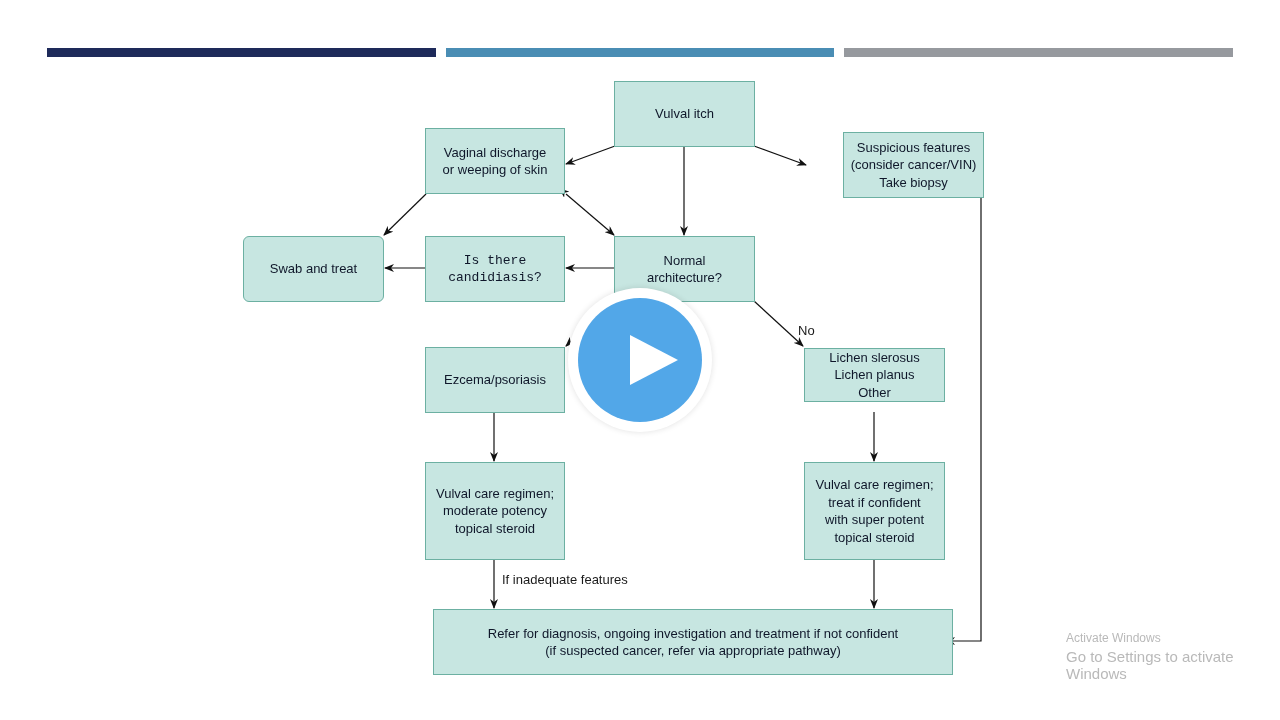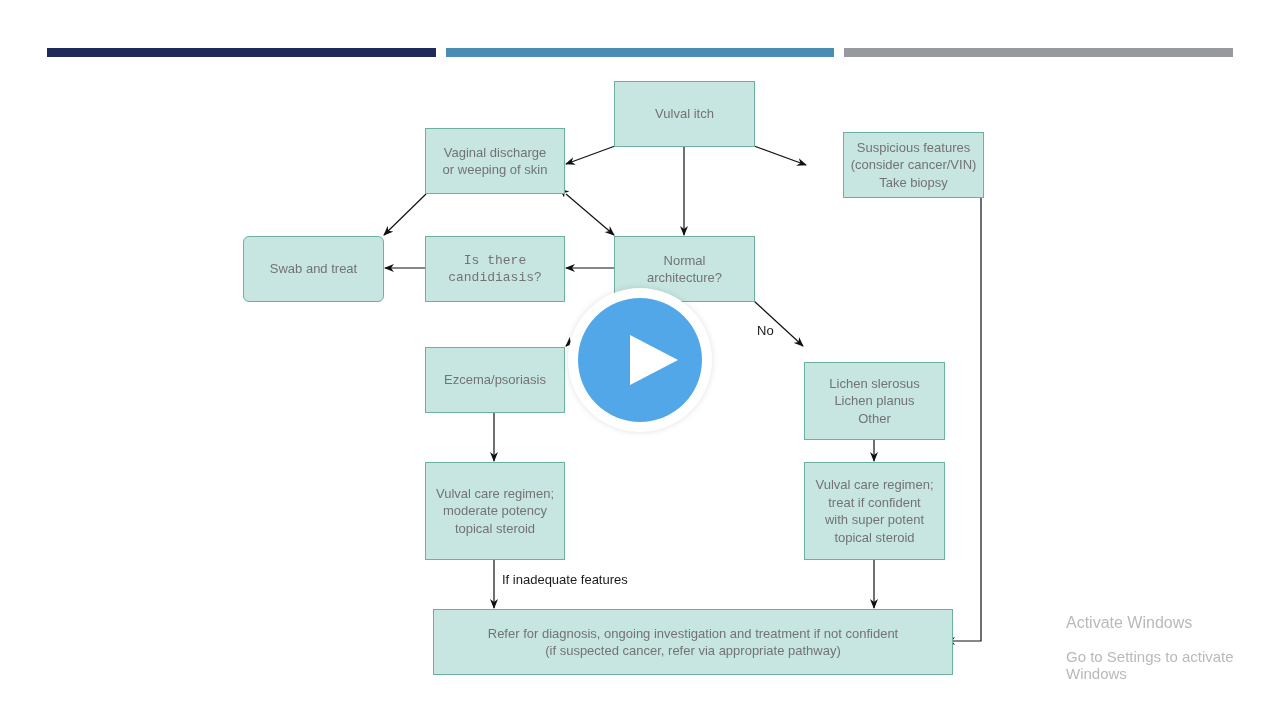--- a/index.html
+++ b/index.html
@@ -8,7 +8,7 @@
   .bar1 { left: 47px; width: 389px; background: #1e2a5a; }
   .bar2 { left: 446px; width: 388px; background: #4a8db4; }
   .bar3 { left: 844px; width: 389px; background: #96999e; }
-  .node { position: absolute; box-sizing: border-box; background: #c7e6e1; border: 1.5px solid #6cb0a2; display: flex; align-items: center; justify-content: center; text-align: center; font-size: 13px; line-height: 17.5px; color: #737373; white-space: pre-line; }
+  .node { position: absolute; box-sizing: border-box; background: #c7e6e1; border: 1.5px solid #6cb0a2; display: flex; align-items: center; justify-content: center; text-align: center; font-size: 13px; line-height: 17.5px; color: #0f172a; white-space: pre-line; }
   svg.edges { position: absolute; left: 0; top: 0; }
   .label { position: absolute; font-size: 13px; color: #1a1a1a; }
   .play { position: absolute; left: 568px; top: 288px; width: 144px; height: 144px; border-radius: 50%; background: #ffffff; box-shadow: 0 0 6px rgba(0,0,0,0.12); }

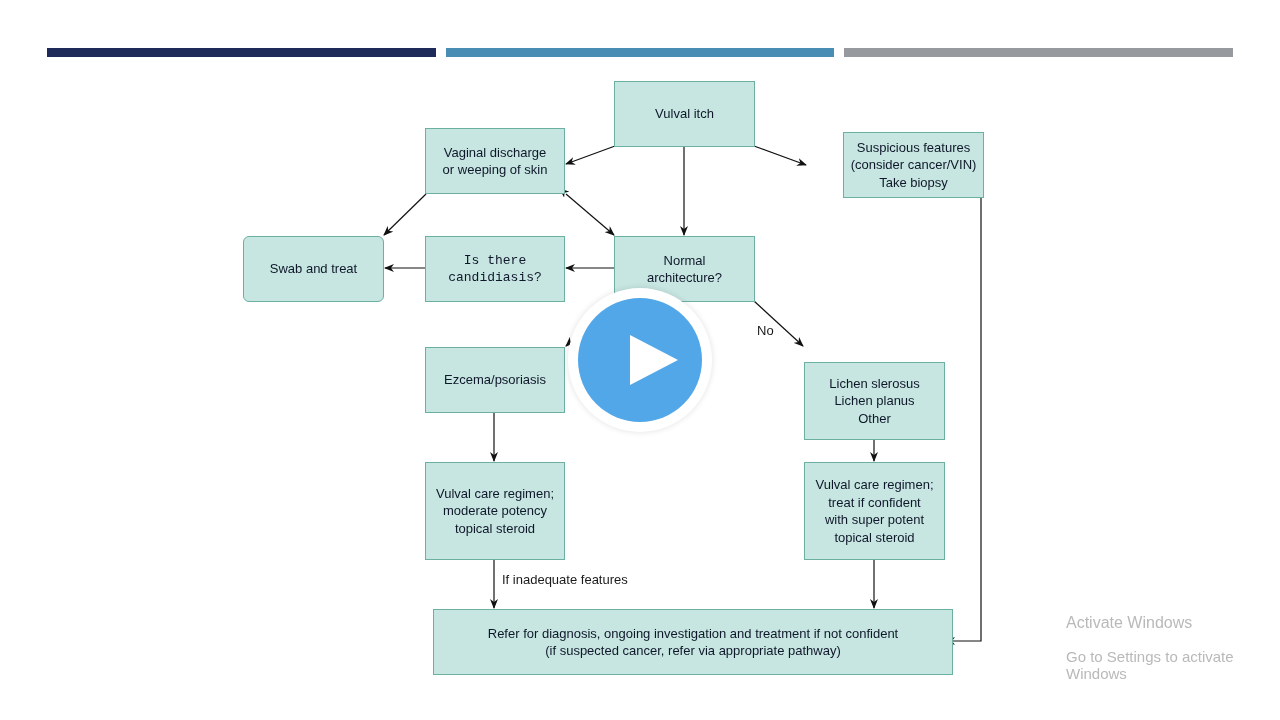--- a/index.html
+++ b/index.html
@@ -77,7 +77,7 @@
 <div class="node" style="left:433px;top:609px;width:520px;height:66px;">Refer for diagnosis, ongoing investigation and treatment if not confident
 (if suspected cancer, refer via appropriate pathway)</div>
 
-<div class="label" style="left:757px;top:323px;">No</div>
+<div class="label" style="left:798px;top:323px;">No</div>
 <div class="label" style="left:502px;top:572px;">If inadequate features</div>
 
 <div class="play">

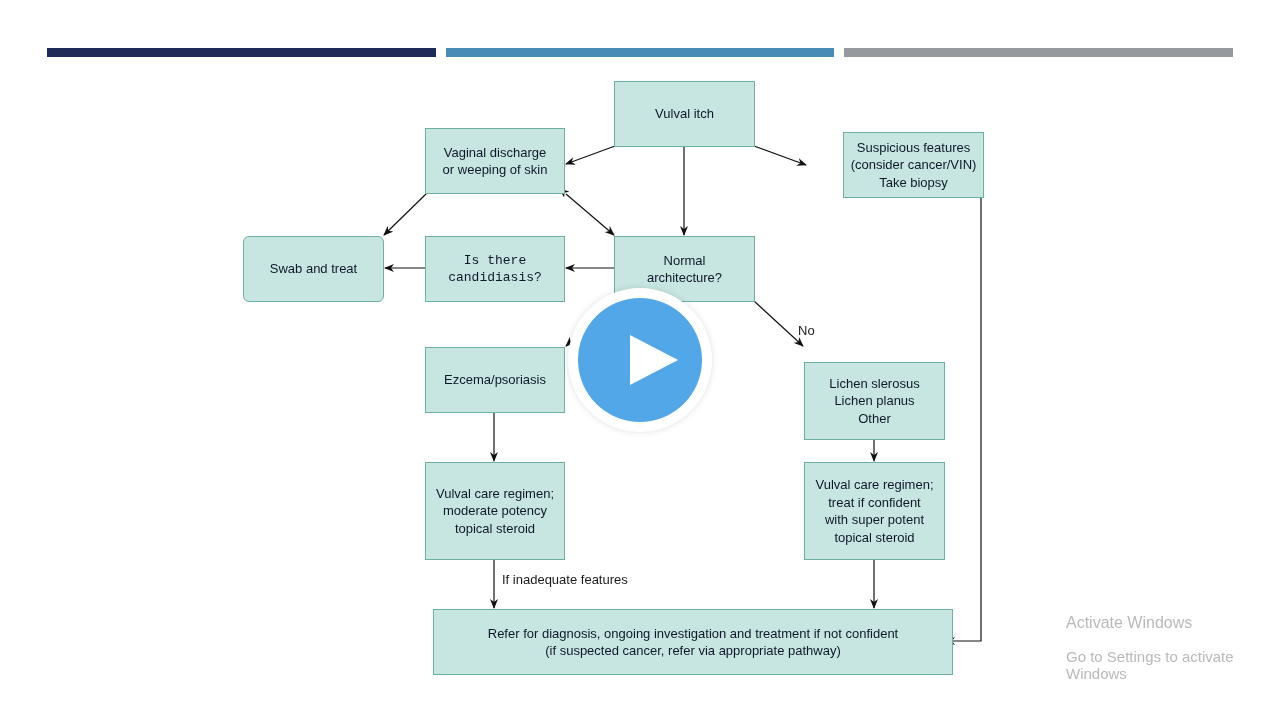--- a/index.html
+++ b/index.html
@@ -64,7 +64,7 @@
 <div class="node" style="left:614px;top:236px;width:141px;height:66px;">Normal
 architecture?</div>
 <div class="node" style="left:425px;top:347px;width:140px;height:66px;">Ezcema/psoriasis</div>
-<div class="node" style="left:804px;top:362px;width:141px;height:78px;">Lichen slerosus
+<div class="node" style="left:804px;top:348px;width:141px;height:54px;">Lichen slerosus
 Lichen planus
 Other</div>
 <div class="node" style="left:425px;top:462px;width:140px;height:98px;">Vulval care regimen;

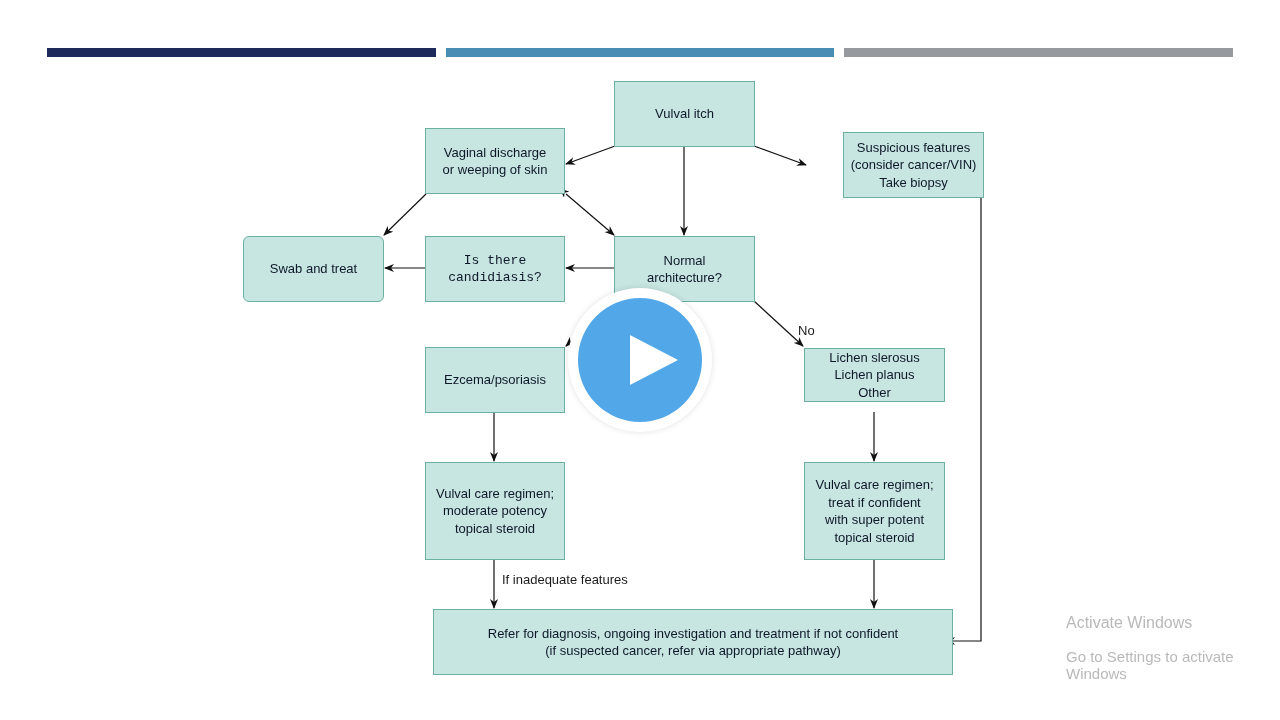--- a/index.html
+++ b/index.html
@@ -15,7 +15,7 @@
   .play-inner { position: absolute; left: 10px; top: 10px; width: 124px; height: 124px; border-radius: 50%; background: #52a7e8; }
   .play-tri { position: absolute; left: 52px; top: 37px; width: 0; height: 0; border-top: 25px solid transparent; border-bottom: 25px solid transparent; border-left: 48px solid #ffffff; }
   .wm { position: absolute; left: 1066px; color: #b9b9b9; }
-  .wm1 { top: 614px; font-size: 16px; }
+  .wm1 { top: 631px; font-size: 12px; }
   .wm2 { top: 648px; font-size: 15px; }
 </style>
 </head>

